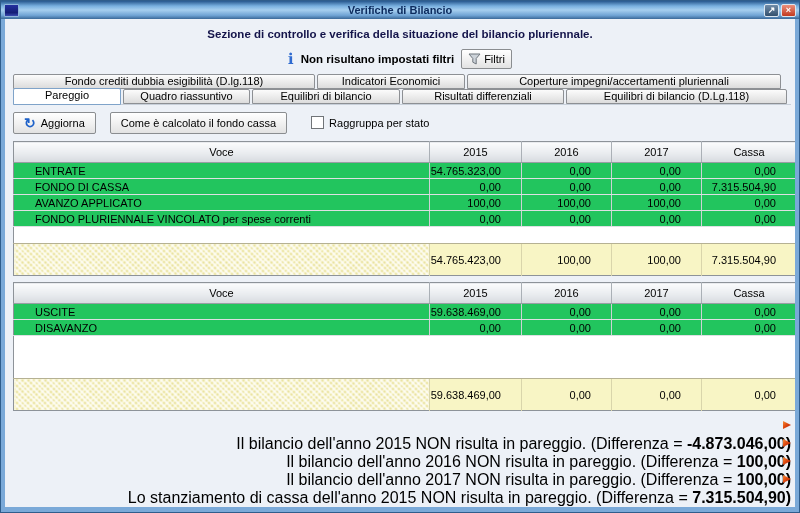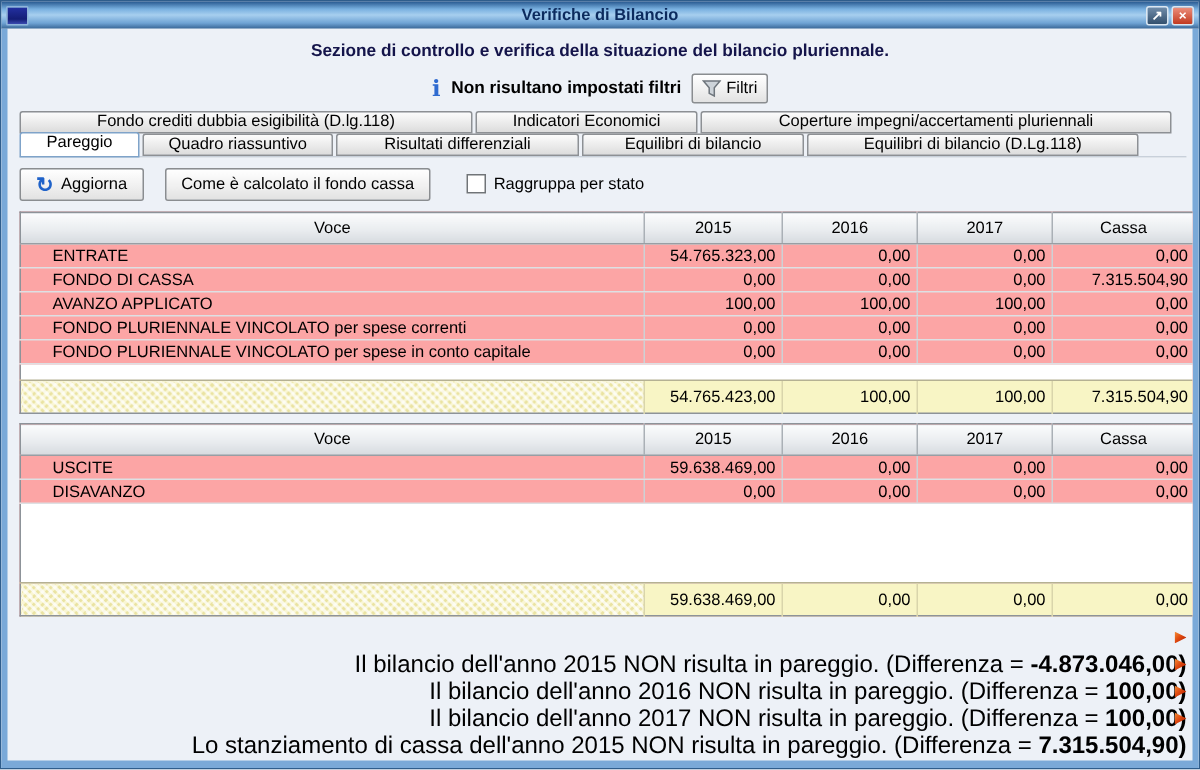--- a/index.html
+++ b/index.html
@@ -182,7 +182,7 @@
         <div class="tab" style="width:314px">Coperture impegni/accertamenti pluriennali</div>
       </div>
       <div class="tab-row">
-        <div class="tab active" style="width:80px">Pareggio</div>
+        <div class="tab active" style="width:108px">Pareggio</div>
         <div class="tab" style="width:127px">Quadro riassuntivo</div>
         <div class="tab" style="width:162px">Risultati differenziali</div>
         <div class="tab" style="width:148px">Equilibri di bilancio</div>

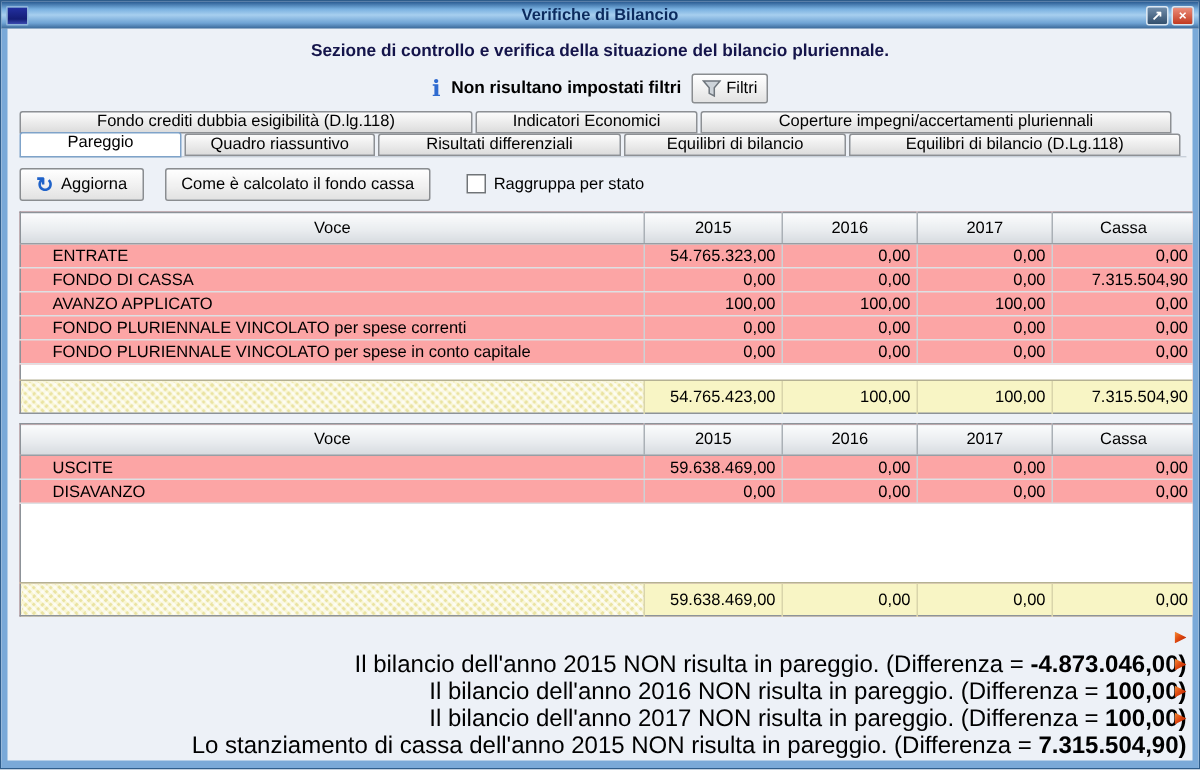--- a/index.html
+++ b/index.html
@@ -184,8 +184,8 @@
       <div class="tab-row">
         <div class="tab active" style="width:108px">Pareggio</div>
         <div class="tab" style="width:127px">Quadro riassuntivo</div>
+        <div class="tab" style="width:148px">Equilibri di bilancio</div>
         <div class="tab" style="width:162px">Risultati differenziali</div>
-        <div class="tab" style="width:148px">Equilibri di bilancio</div>
         <div class="tab" style="width:221px">Equilibri di bilancio (D.Lg.118)</div>
       </div>
       <div class="tab-panel-line"></div>

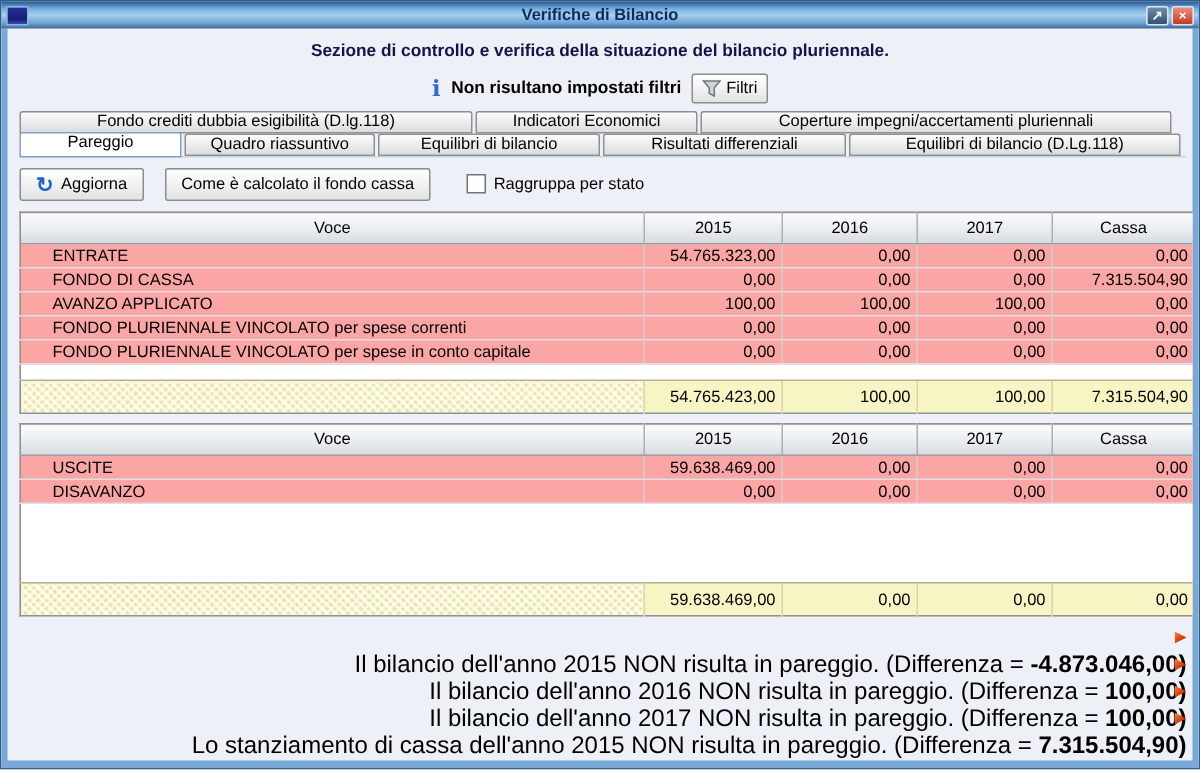--- a/index.html
+++ b/index.html
@@ -103,7 +103,7 @@
   
   .grid {
     border-collapse: collapse; table-layout: fixed;
-    width: 783px; margin-left: 4px; background: #fca5a5;
+    width: 783px; margin-left: 4px; background: #22c55e;
     border: 1px solid #8d9399; font-size: 11px;
   }
   .grid-1 { margin-top: 7px; height: 135px; }

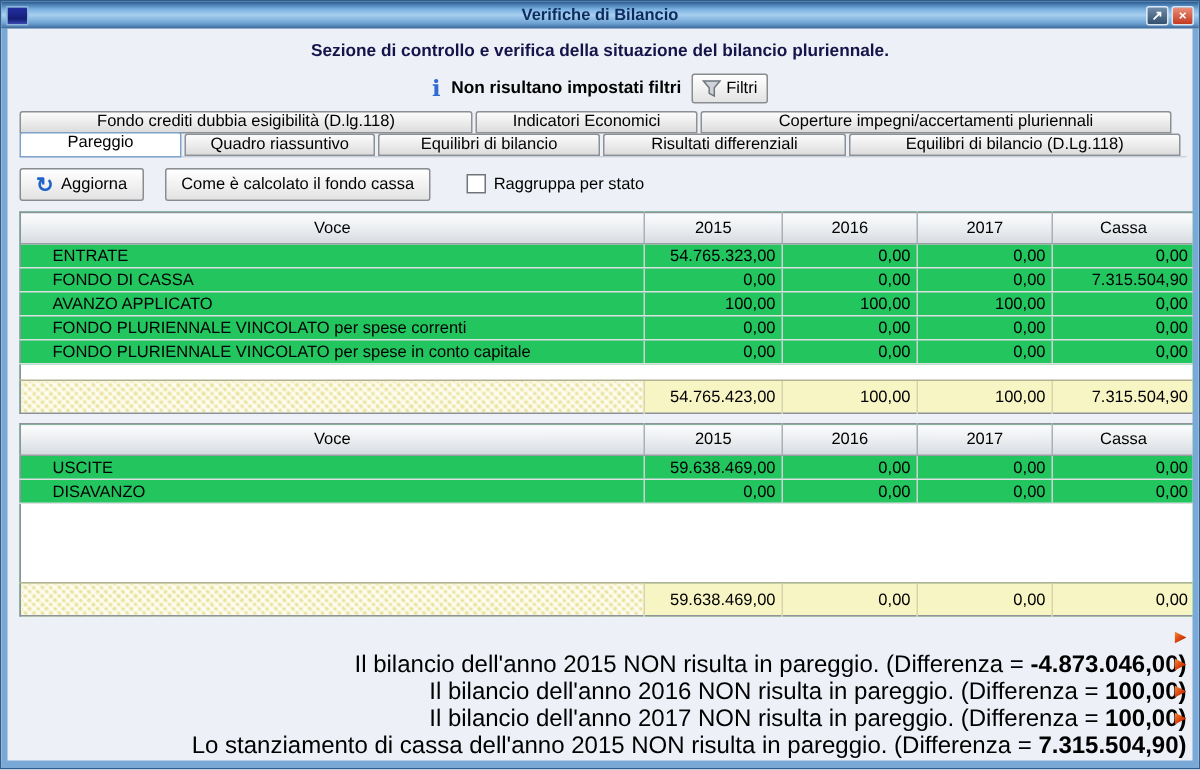--- a/index.html
+++ b/index.html
@@ -118,7 +118,7 @@
   .grid tr.data td { border-left: 1px solid #cdd1d5; border-bottom: 1px solid #dde0e3; }
   .grid tr.data td:first-child { border-left: none; }
   .grid td.t { text-align: left; padding-left: 21px; white-space: nowrap; overflow: hidden; }
-  .grid td.n { text-align: right; padding-right: 4px; white-space: nowrap; }
+  .grid td.n { text-align: right; padding-right: 20px; white-space: nowrap; }
   .grid tr.filler td { background: #fff; }
   .grid tr.total { height: 22px; }
   .grid tr.total td {

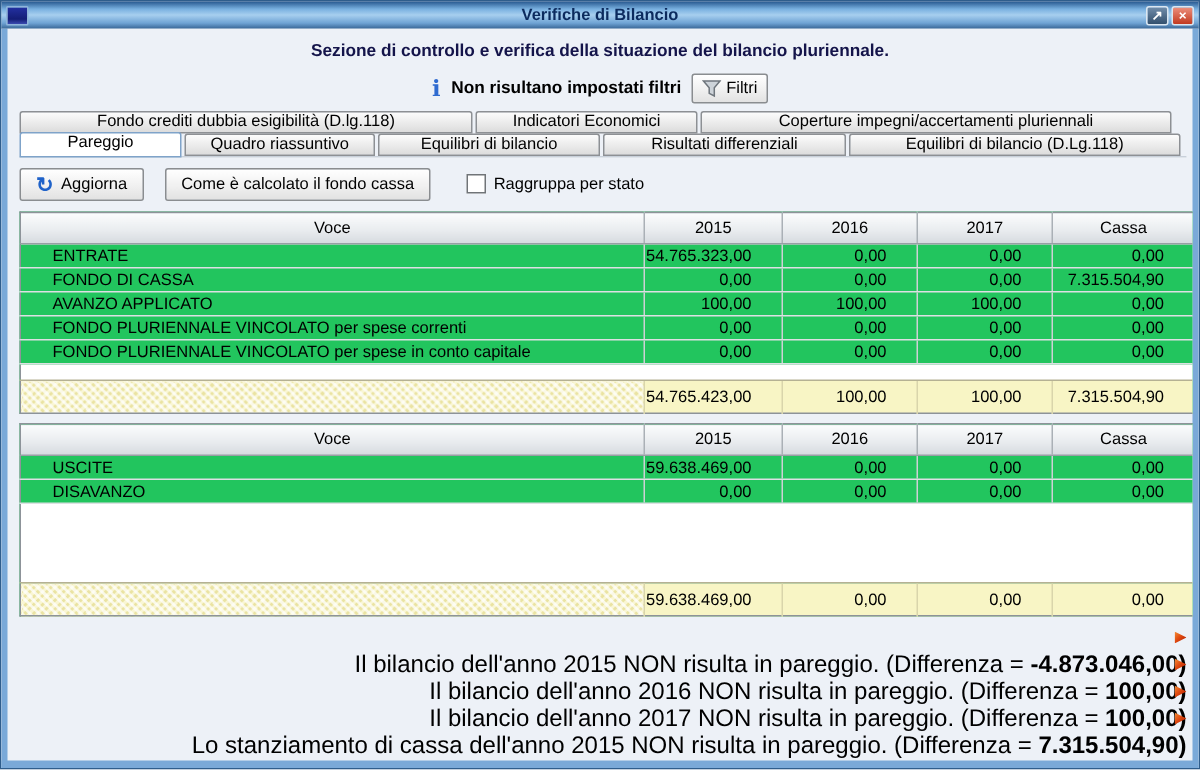--- a/index.html
+++ b/index.html
@@ -253,13 +253,6 @@
           <td class="n">0,00</td>
           <td class="n">0,00</td>
         </tr>
-        <tr class="data">
-          <td class="t">FONDO PLURIENNALE VINCOLATO per spese in conto capitale</td>
-          <td class="n">0,00</td>
-          <td class="n">0,00</td>
-          <td class="n">0,00</td>
-          <td class="n">0,00</td>
-        </tr>
         <tr class="filler">
             <td colspan="5"></td>
           </tr>

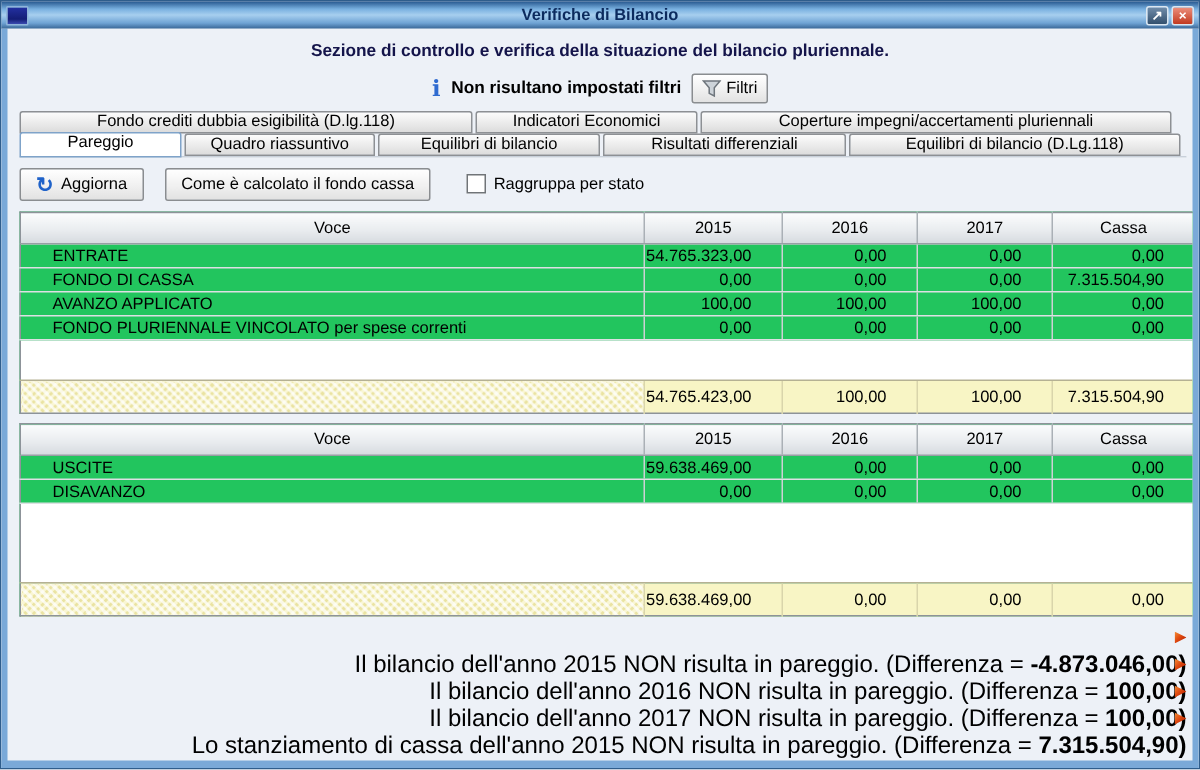--- a/index.html
+++ b/index.html
@@ -120,7 +120,7 @@
   .grid td.t { text-align: left; padding-left: 21px; white-space: nowrap; overflow: hidden; }
   .grid td.n { text-align: right; padding-right: 20px; white-space: nowrap; }
   .grid tr.filler td { background: #fff; }
-  .grid tr.total { height: 22px; }
+  .grid tr.total { height: 32px; }
   .grid tr.total td {
     background: #f8f5c5;
     border-top: 1px solid #b5b193; border-left: 1px solid #d9d5ab;

